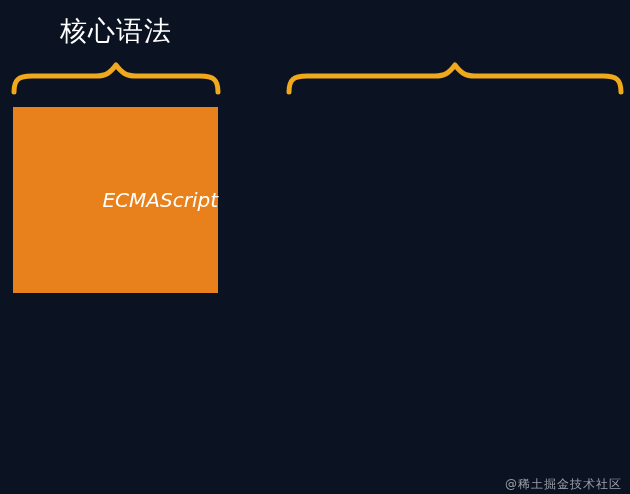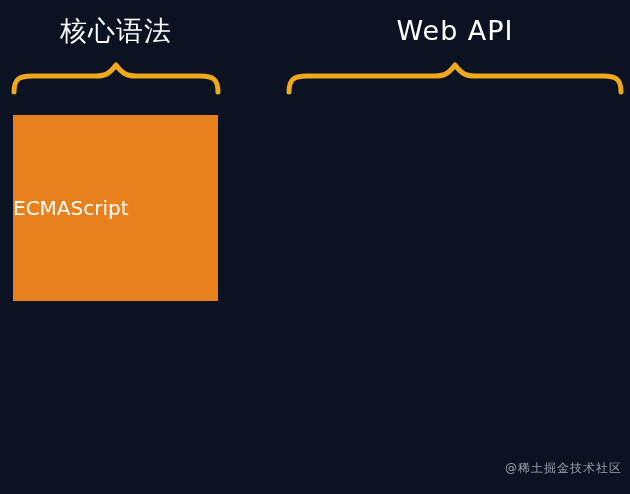--- a/index.html
+++ b/index.html
@@ -96,7 +96,6 @@
 
   <div class="section-title" style="left:10px; top:14px; width:212px;">核心语法</div>
 
-  <div class="section-title" style="left:285px; top:14px; width:340px;">Web API</div>
 
   <svg class="brace" style="left:10px; top:62px;" width="212" height="34" viewBox="0 0 212 34">
     <path d="M4,30 C4,18 8,14 22,14 L86,14 C96,14 100,11 106,3 C112,11 116,14 126,14 L190,14 C204,14 208,18 208,30"></path>

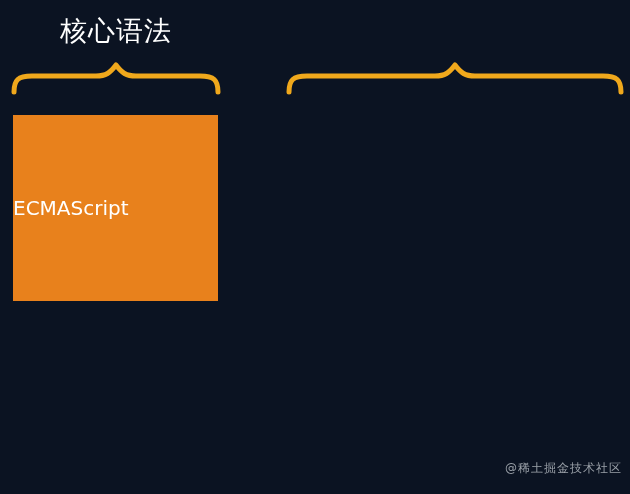--- a/index.html
+++ b/index.html
@@ -40,13 +40,14 @@
   .ecma-box {
     position: absolute;
     left: 13px;
-    top: 115px;
+    top: 107px;
     width: 205px;
     height: 186px;
     background: var(--orange_box, #e8811c);
     display: flex;
     align-items: center;
-    justify-content: flex-start;
+    justify-content: flex-end;
+    font-style: italic;
   }
   .ecma-box span {
     color: #ffffff;

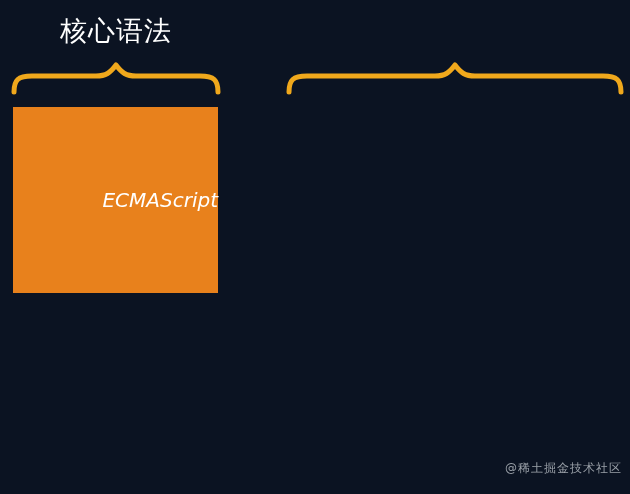--- a/index.html
+++ b/index.html
@@ -83,7 +83,7 @@
   .watermark {
     position: absolute;
     right: 8px;
-    bottom: 17px;
+    bottom: 1px;
     color: var(--watermark_text, #9aa0a8);
     font-size: 12px;
     letter-spacing: 1px;

